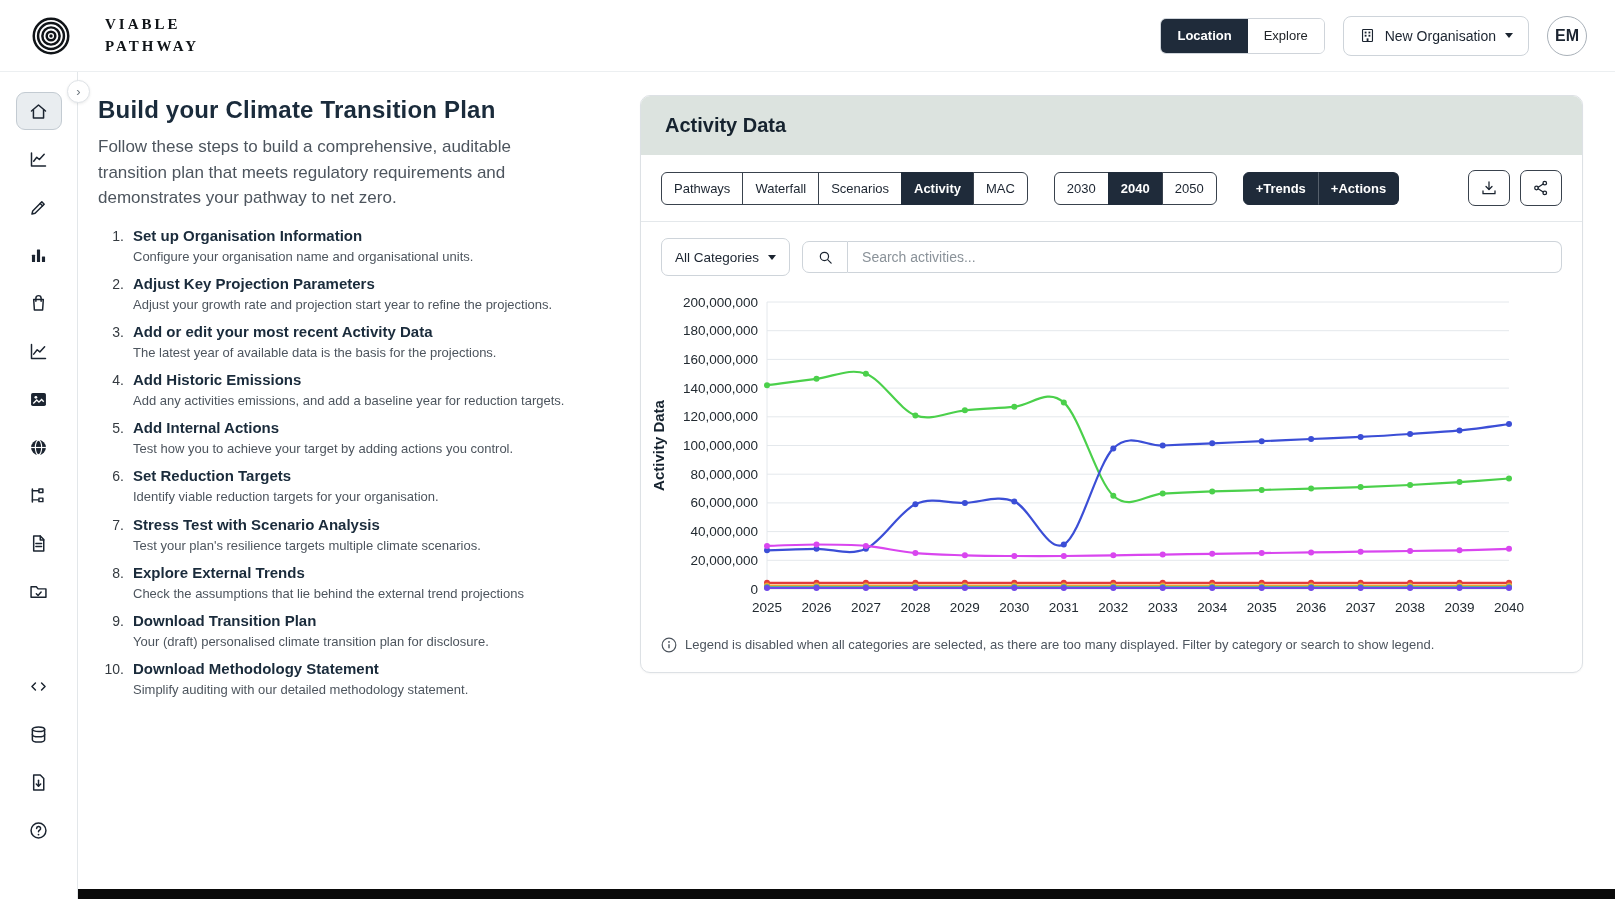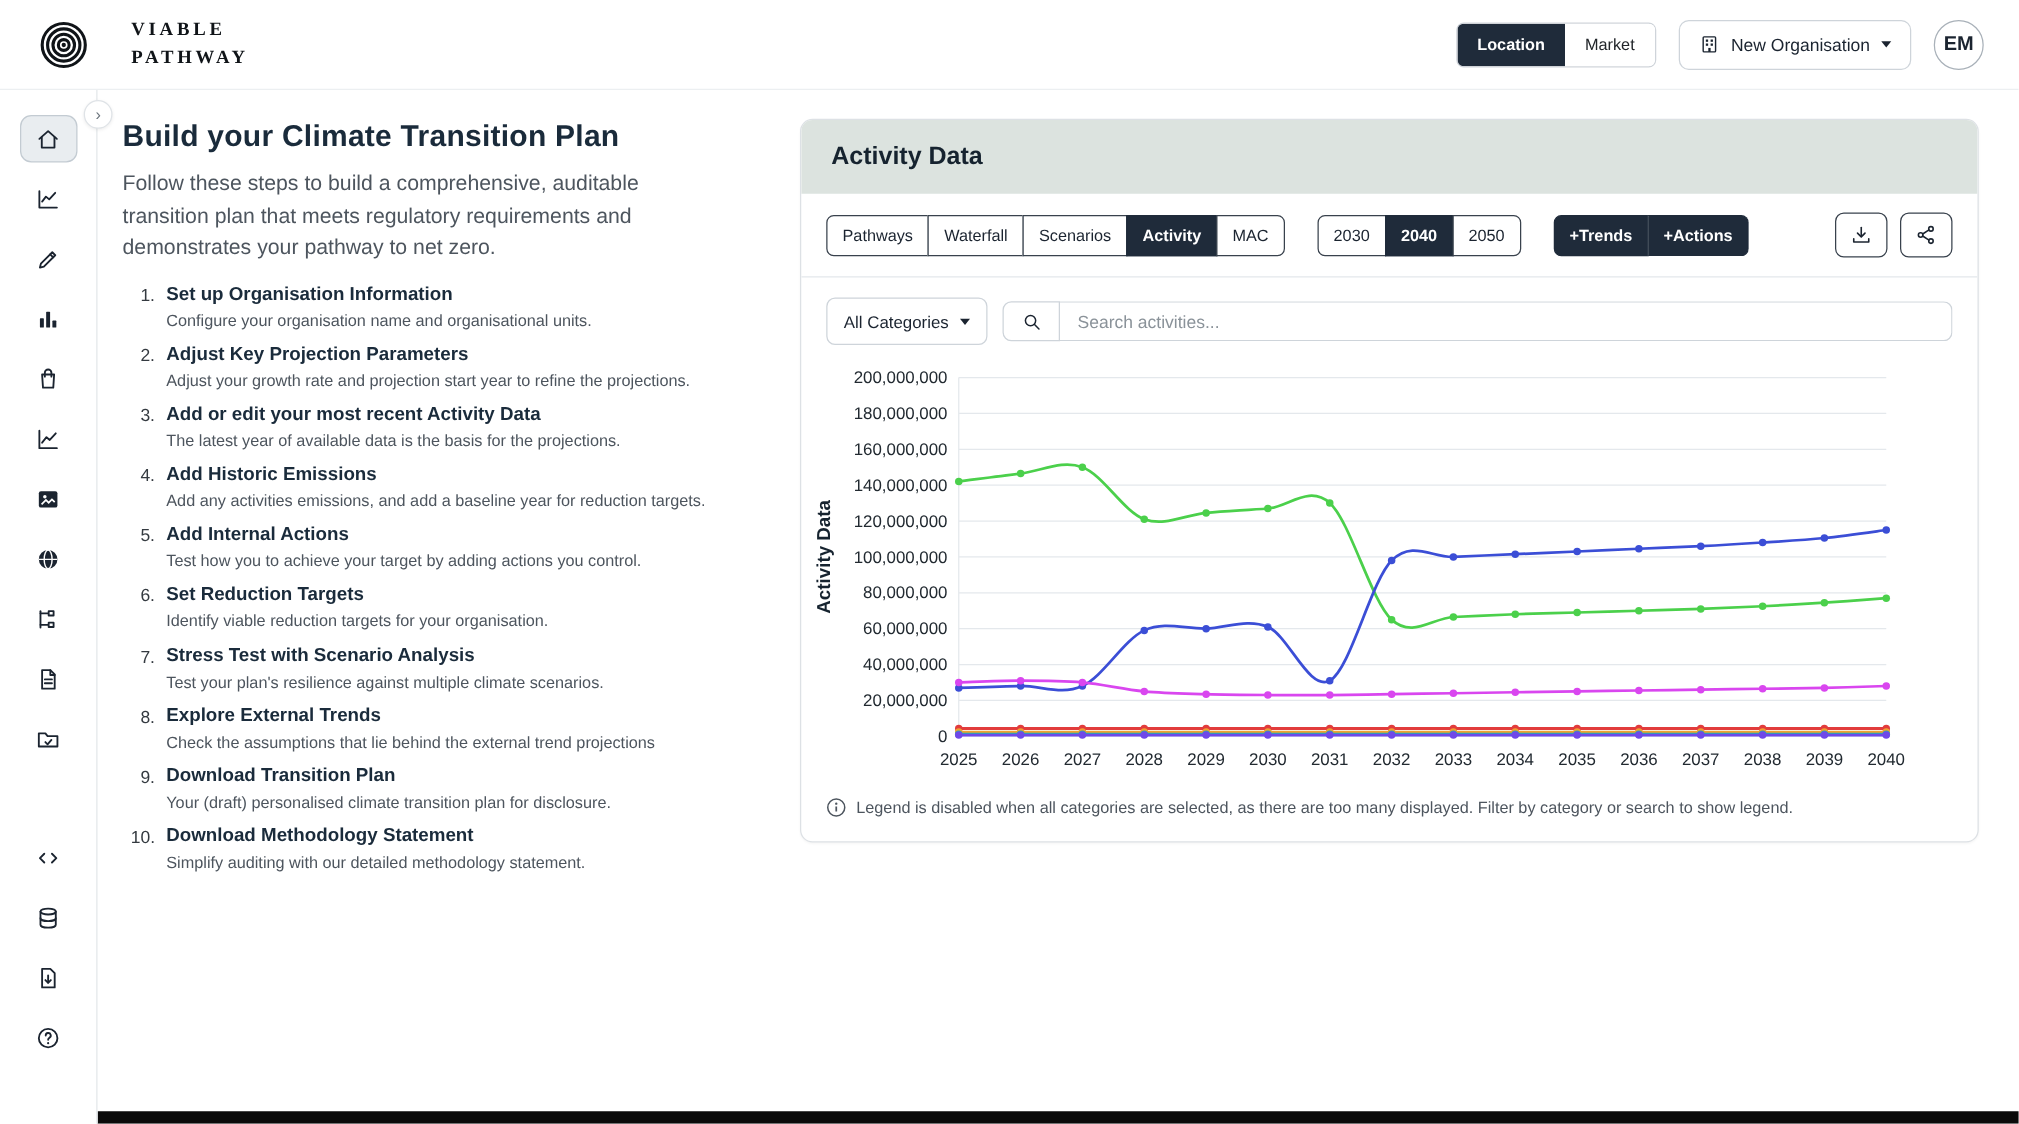--- a/index.html
+++ b/index.html
@@ -99,7 +99,7 @@
   <div class="header-right">
     <div class="seg">
       <button class="on">Location</button>
-      <button class="off">Market</button>
+      <button class="off">Explore</button>
     </div>
     <button class="org-btn">
       <svg viewBox="0 0 24 24" width="17" height="17">

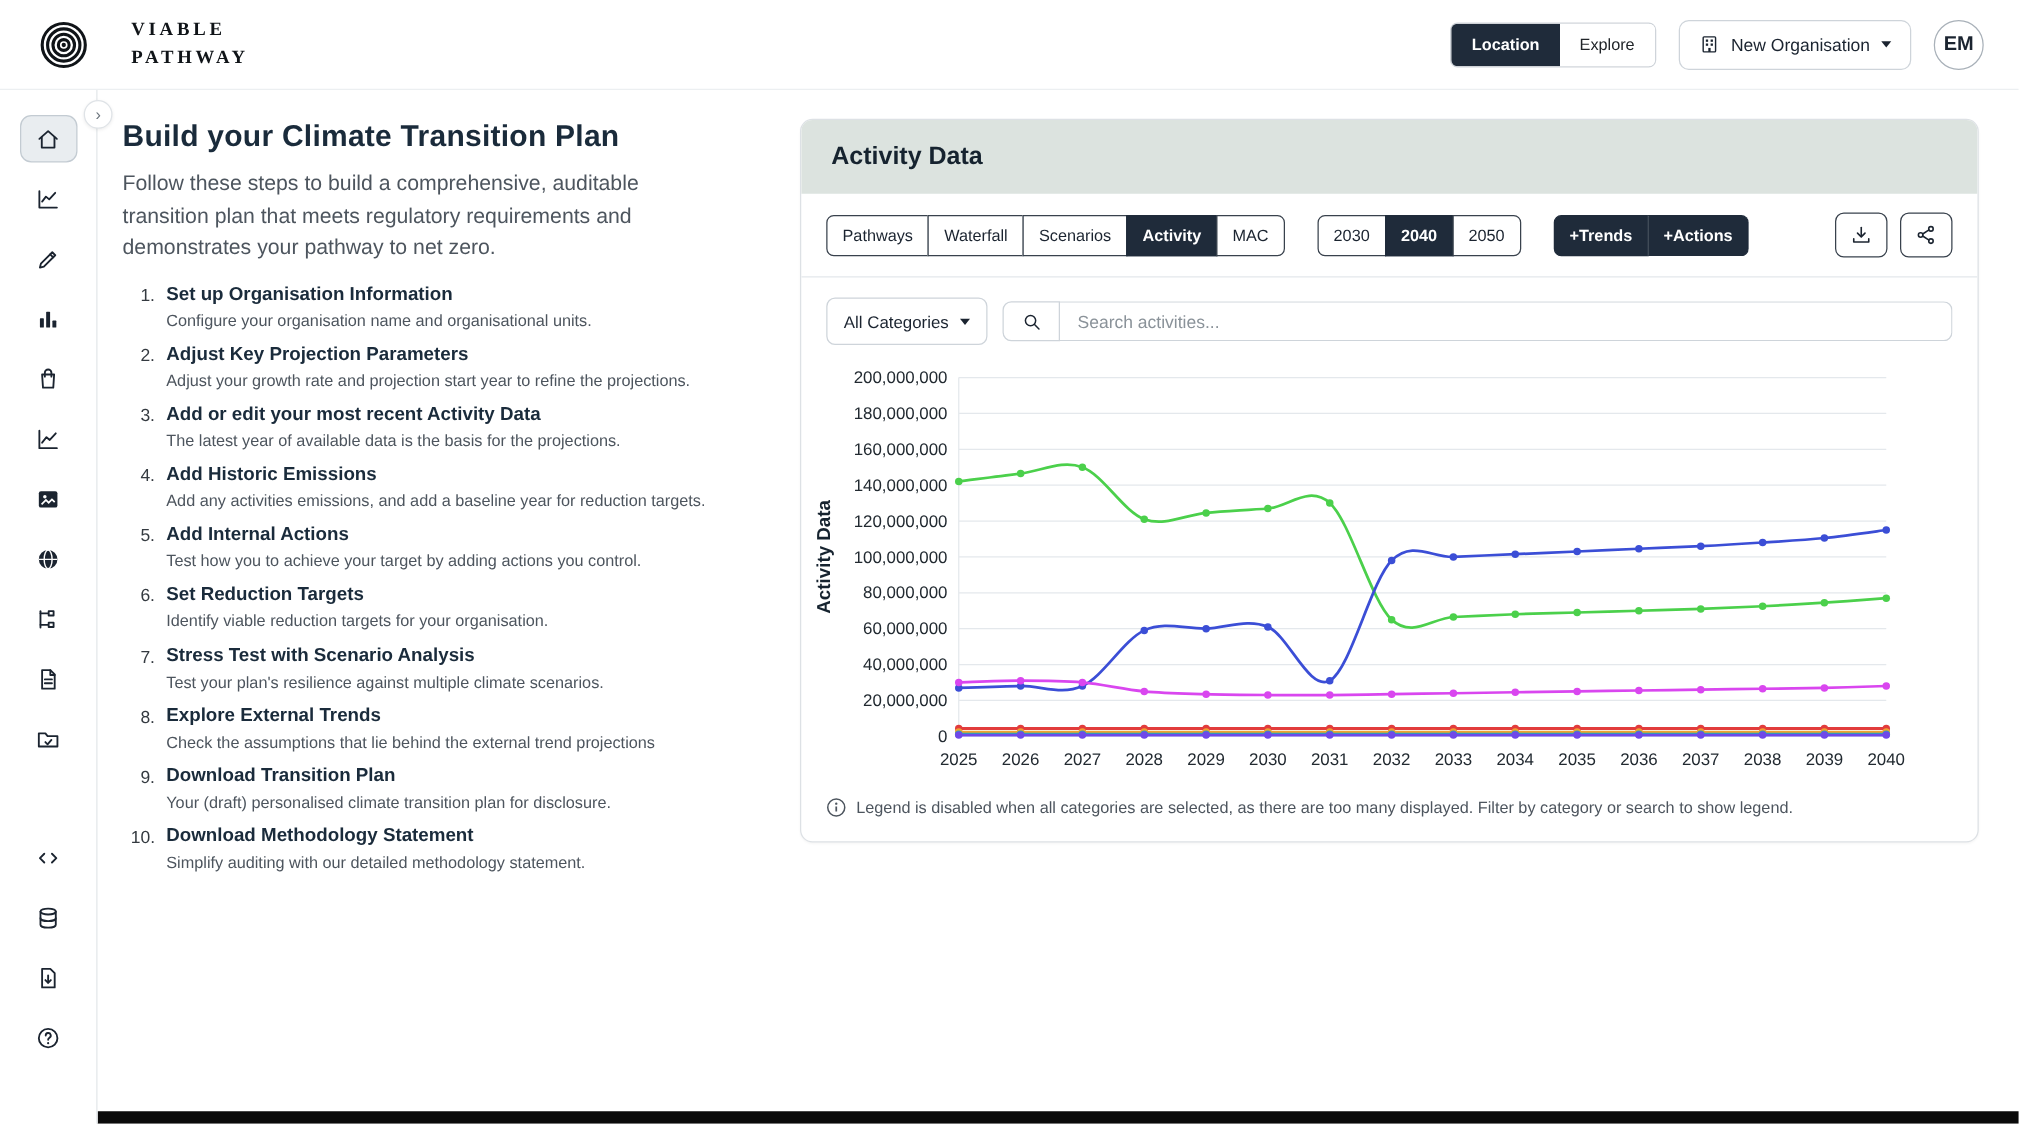--- a/index.html
+++ b/index.html
@@ -285,7 +285,7 @@
       </li>
     <li class="step">
         <span class="num">7.</span>
-        <span><span class="t">Stress Test with Scenario Analysis</span><div class="d">Test your plan's resilience against multiple climate scenarios.</div></span>
+        <span><span class="t">Stress Test with Scenario Analysis</span><div class="d">Test your plan's resilience targets multiple climate scenarios.</div></span>
       </li>
     <li class="step">
         <span class="num">8.</span>

